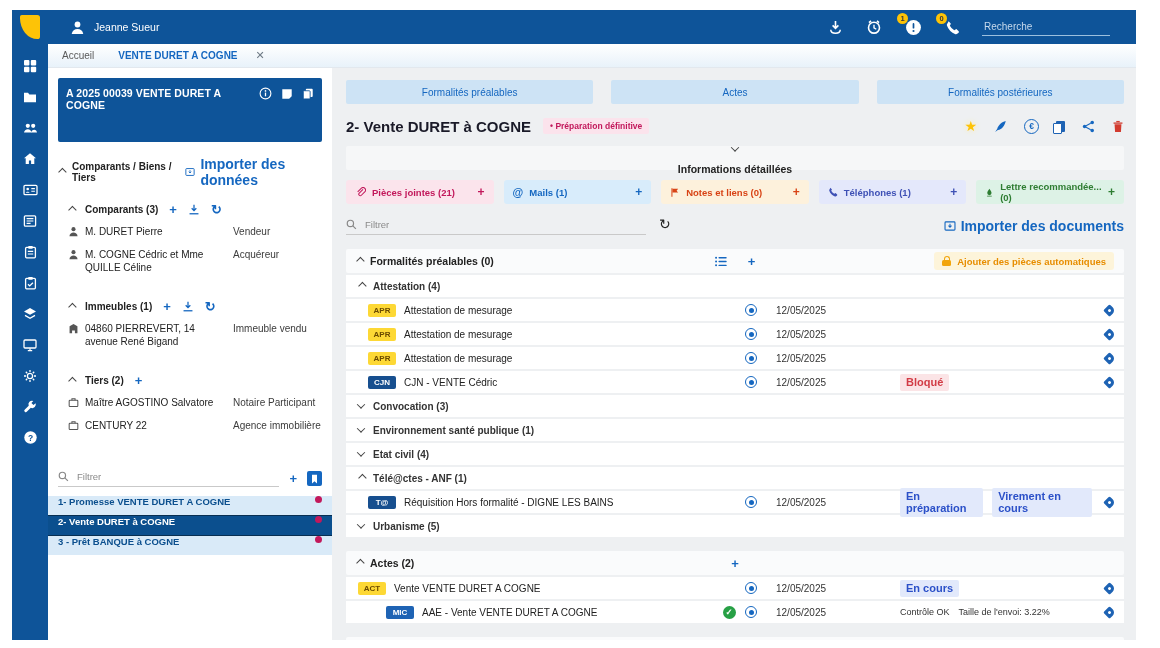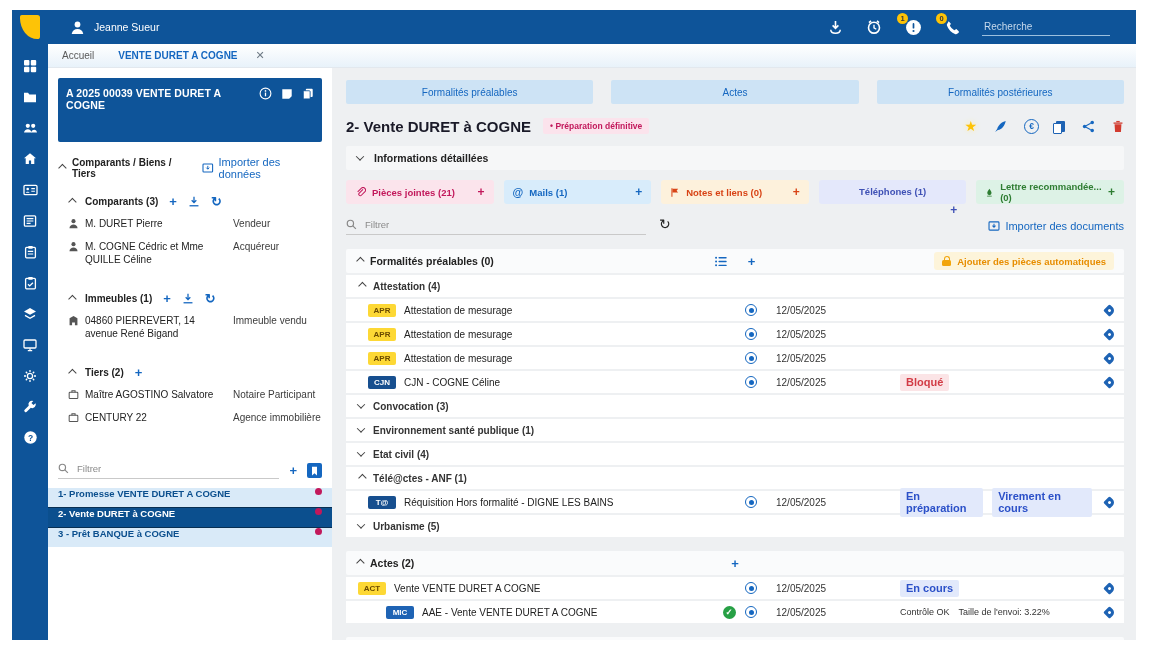--- a/index.html
+++ b/index.html
@@ -39,7 +39,7 @@
   .case-icons{margin-left:auto;display:flex;gap:9px;align-items:center;}
   .grouphead-l{display:flex;align-items:center;gap:8px;padding:2px 10px 7px;}
   .grouphead-l .t{font-weight:bold;font-size:10px;color:#222;}
-  .link-blue{color:#1567c0;font-size:11px;font-weight:normal;display:flex;align-items:center;gap:5px;margin-left:auto;}
+  .link-blue{color:#1567c0;font-size:14px;font-weight:bold;display:flex;align-items:center;gap:5px;margin-left:auto;}
   .subhead{display:flex;align-items:center;gap:11px;padding:8px 10px 5px 20px;}
   .subhead .t{font-weight:bold;font-size:10px;color:#222;}
   .bicon{color:#1567c0;font-size:13px;font-weight:bold;line-height:1;display:flex;align-items:center;}

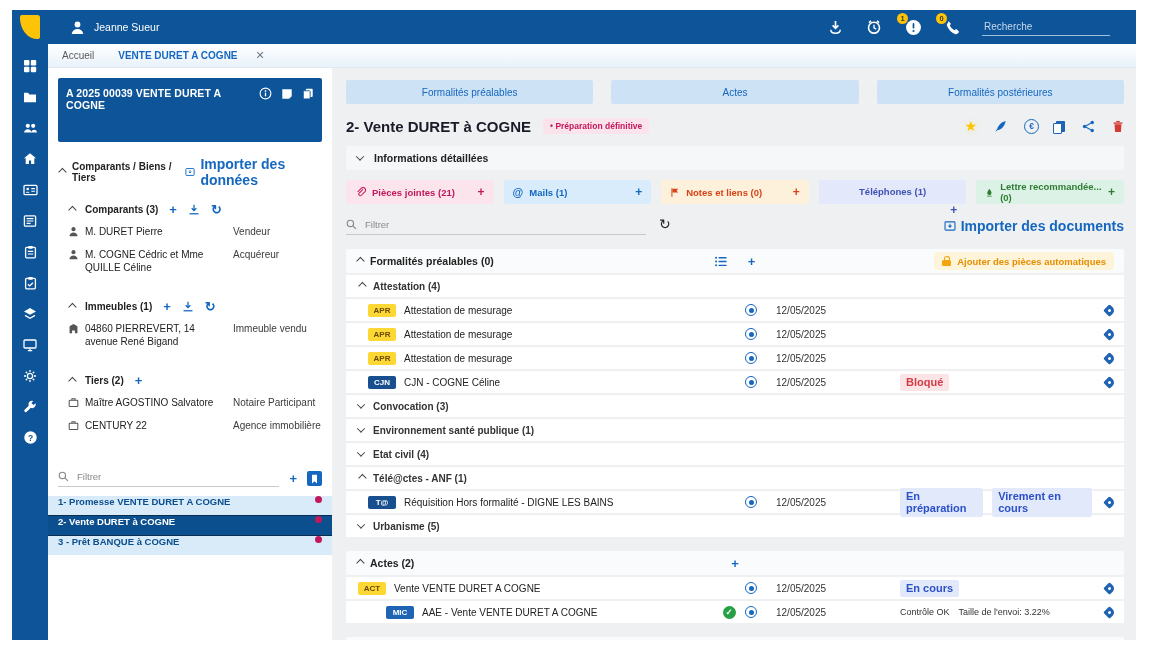--- a/index.html
+++ b/index.html
@@ -75,7 +75,7 @@
   .copyic::before{content:"";position:absolute;left:-3px;top:2px;width:9px;height:11px;background:#fff;
     border:1.3px solid #1e63b4;border-radius:1px;box-sizing:border-box;}
   .infobar{margin-top:8px;height:24px;background:#f6f7f8;border-radius:2px;display:flex;align-items:center;gap:11px;
-    padding:0 11px;font-size:10.5px;font-weight:bold;color:#222;}
+    padding:0 11px;font-size:10.5px;font-weight:bold;color:#222;flex-direction:column;}
   .chipsrow{display:flex;gap:10px;margin-top:10px;}
   .chip{height:24px;border-radius:3px;display:flex;align-items:center;gap:6px;padding:0 9px;font-size:9.5px;
     font-weight:bold;flex:1;box-sizing:border-box;}

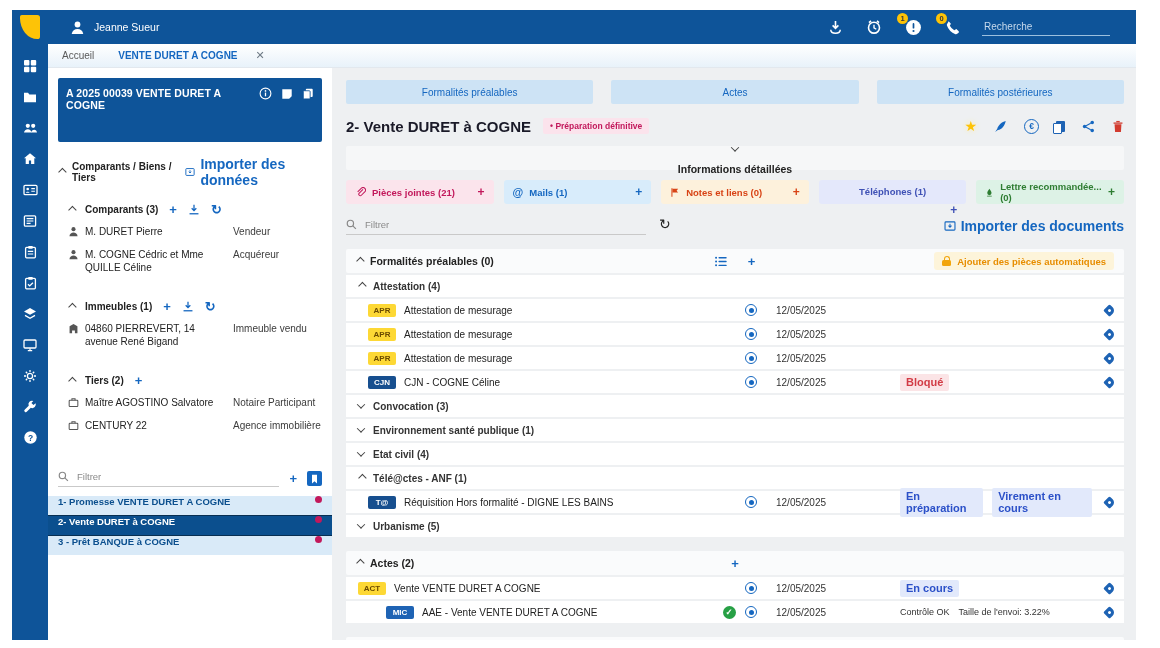--- a/index.html
+++ b/index.html
@@ -83,7 +83,7 @@
   .chip-pieces{background:#fbe4ec;color:#c2185b;}
   .chip-mails{background:#d8ecfb;color:#1567c0;}
   .chip-notes{background:#fdf1dc;color:#d84315;}
-  .chip-phones{background:#e4e8fb;color:#3f51b5;flex-direction:column;}
+  .chip-phones{background:#e4e8fb;color:#3f51b5;}
   .chip-lettre{background:#ddf2e6;color:#2e7d32;}
   .filterrow{display:flex;align-items:center;margin-top:11px;height:22px;position:relative;}
   .finp{width:300px;display:flex;align-items:center;gap:6px;border-bottom:1px solid #c9c9c9;padding-bottom:3px;}

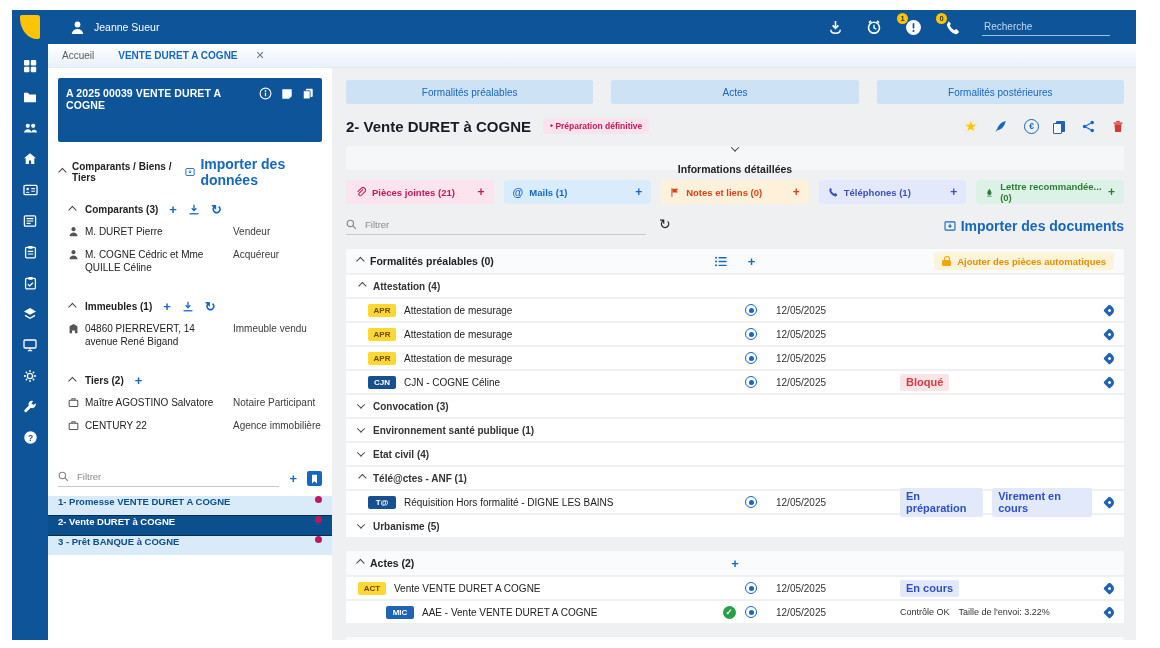--- a/index.html
+++ b/index.html
@@ -576,7 +576,7 @@
       </div>
       <div class="frow">
         <span class="fbadge badge-navy">CJN</span>
-        <span class="flabel">CJN - COGNE Céline</span>
+        <span class="flabel">CJN - VENTE Cédric</span>
         <span class="fprecol"></span>
         <span class="feyecol">
             <span class="eye"></span>

